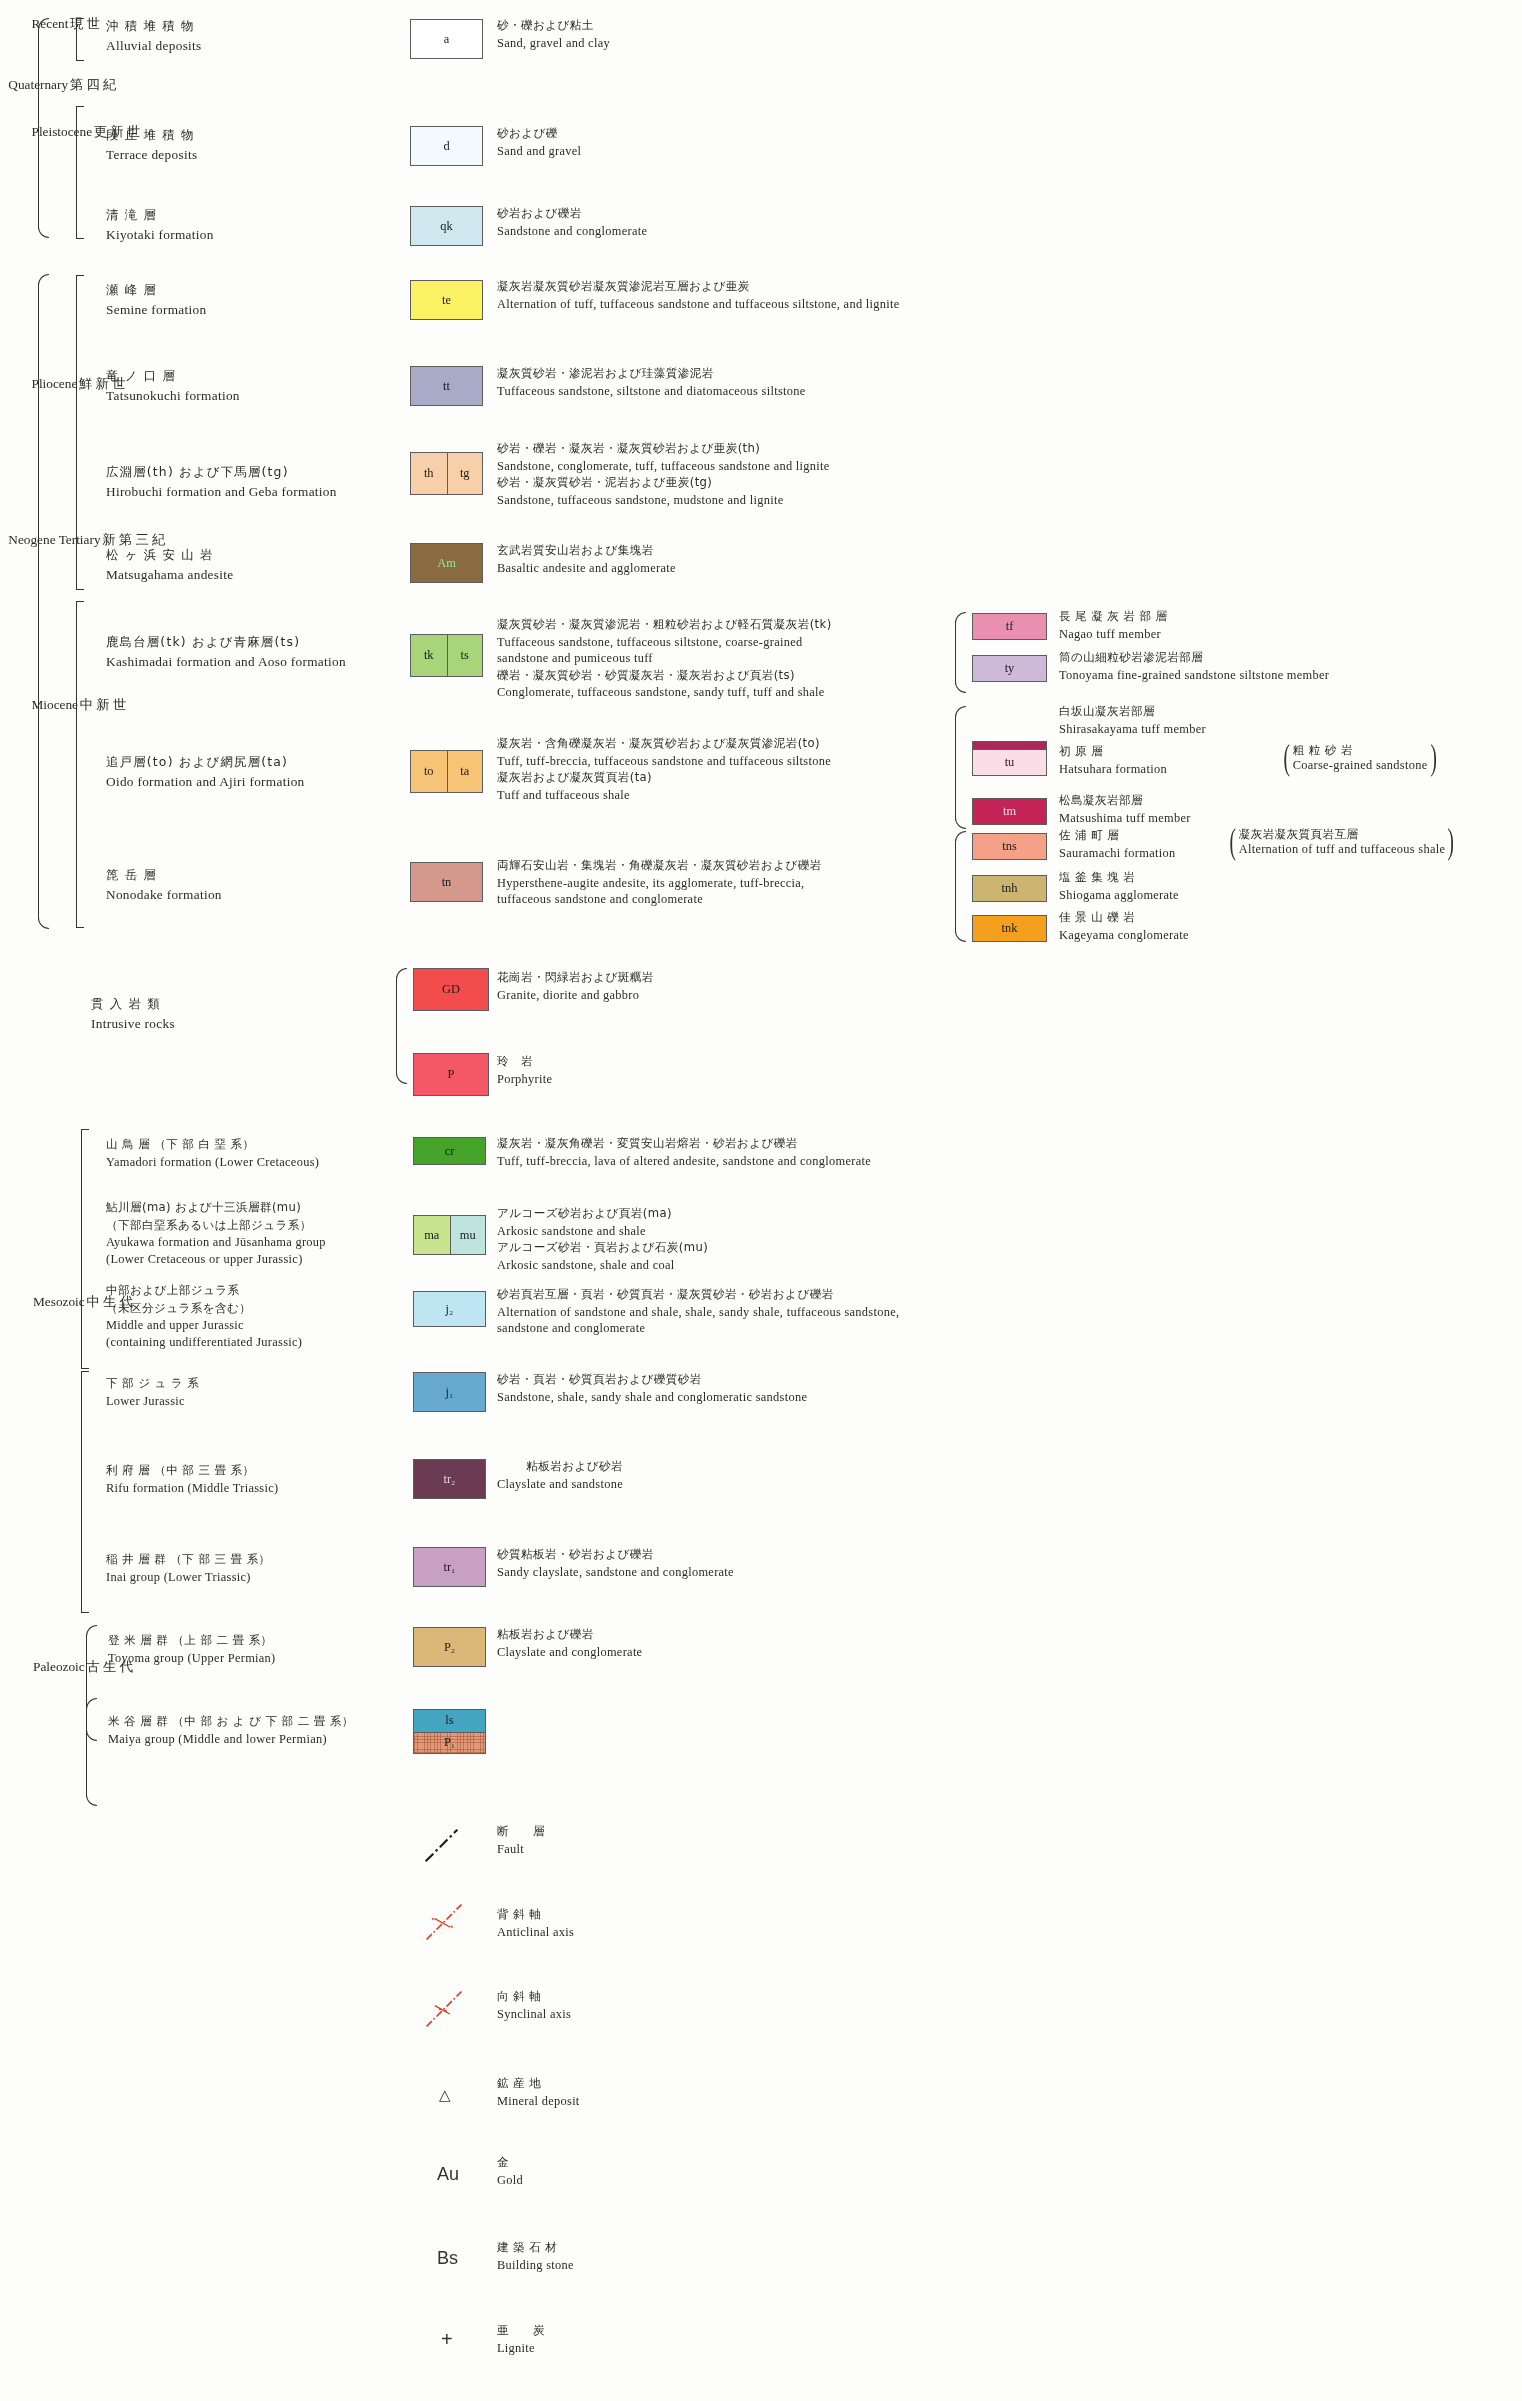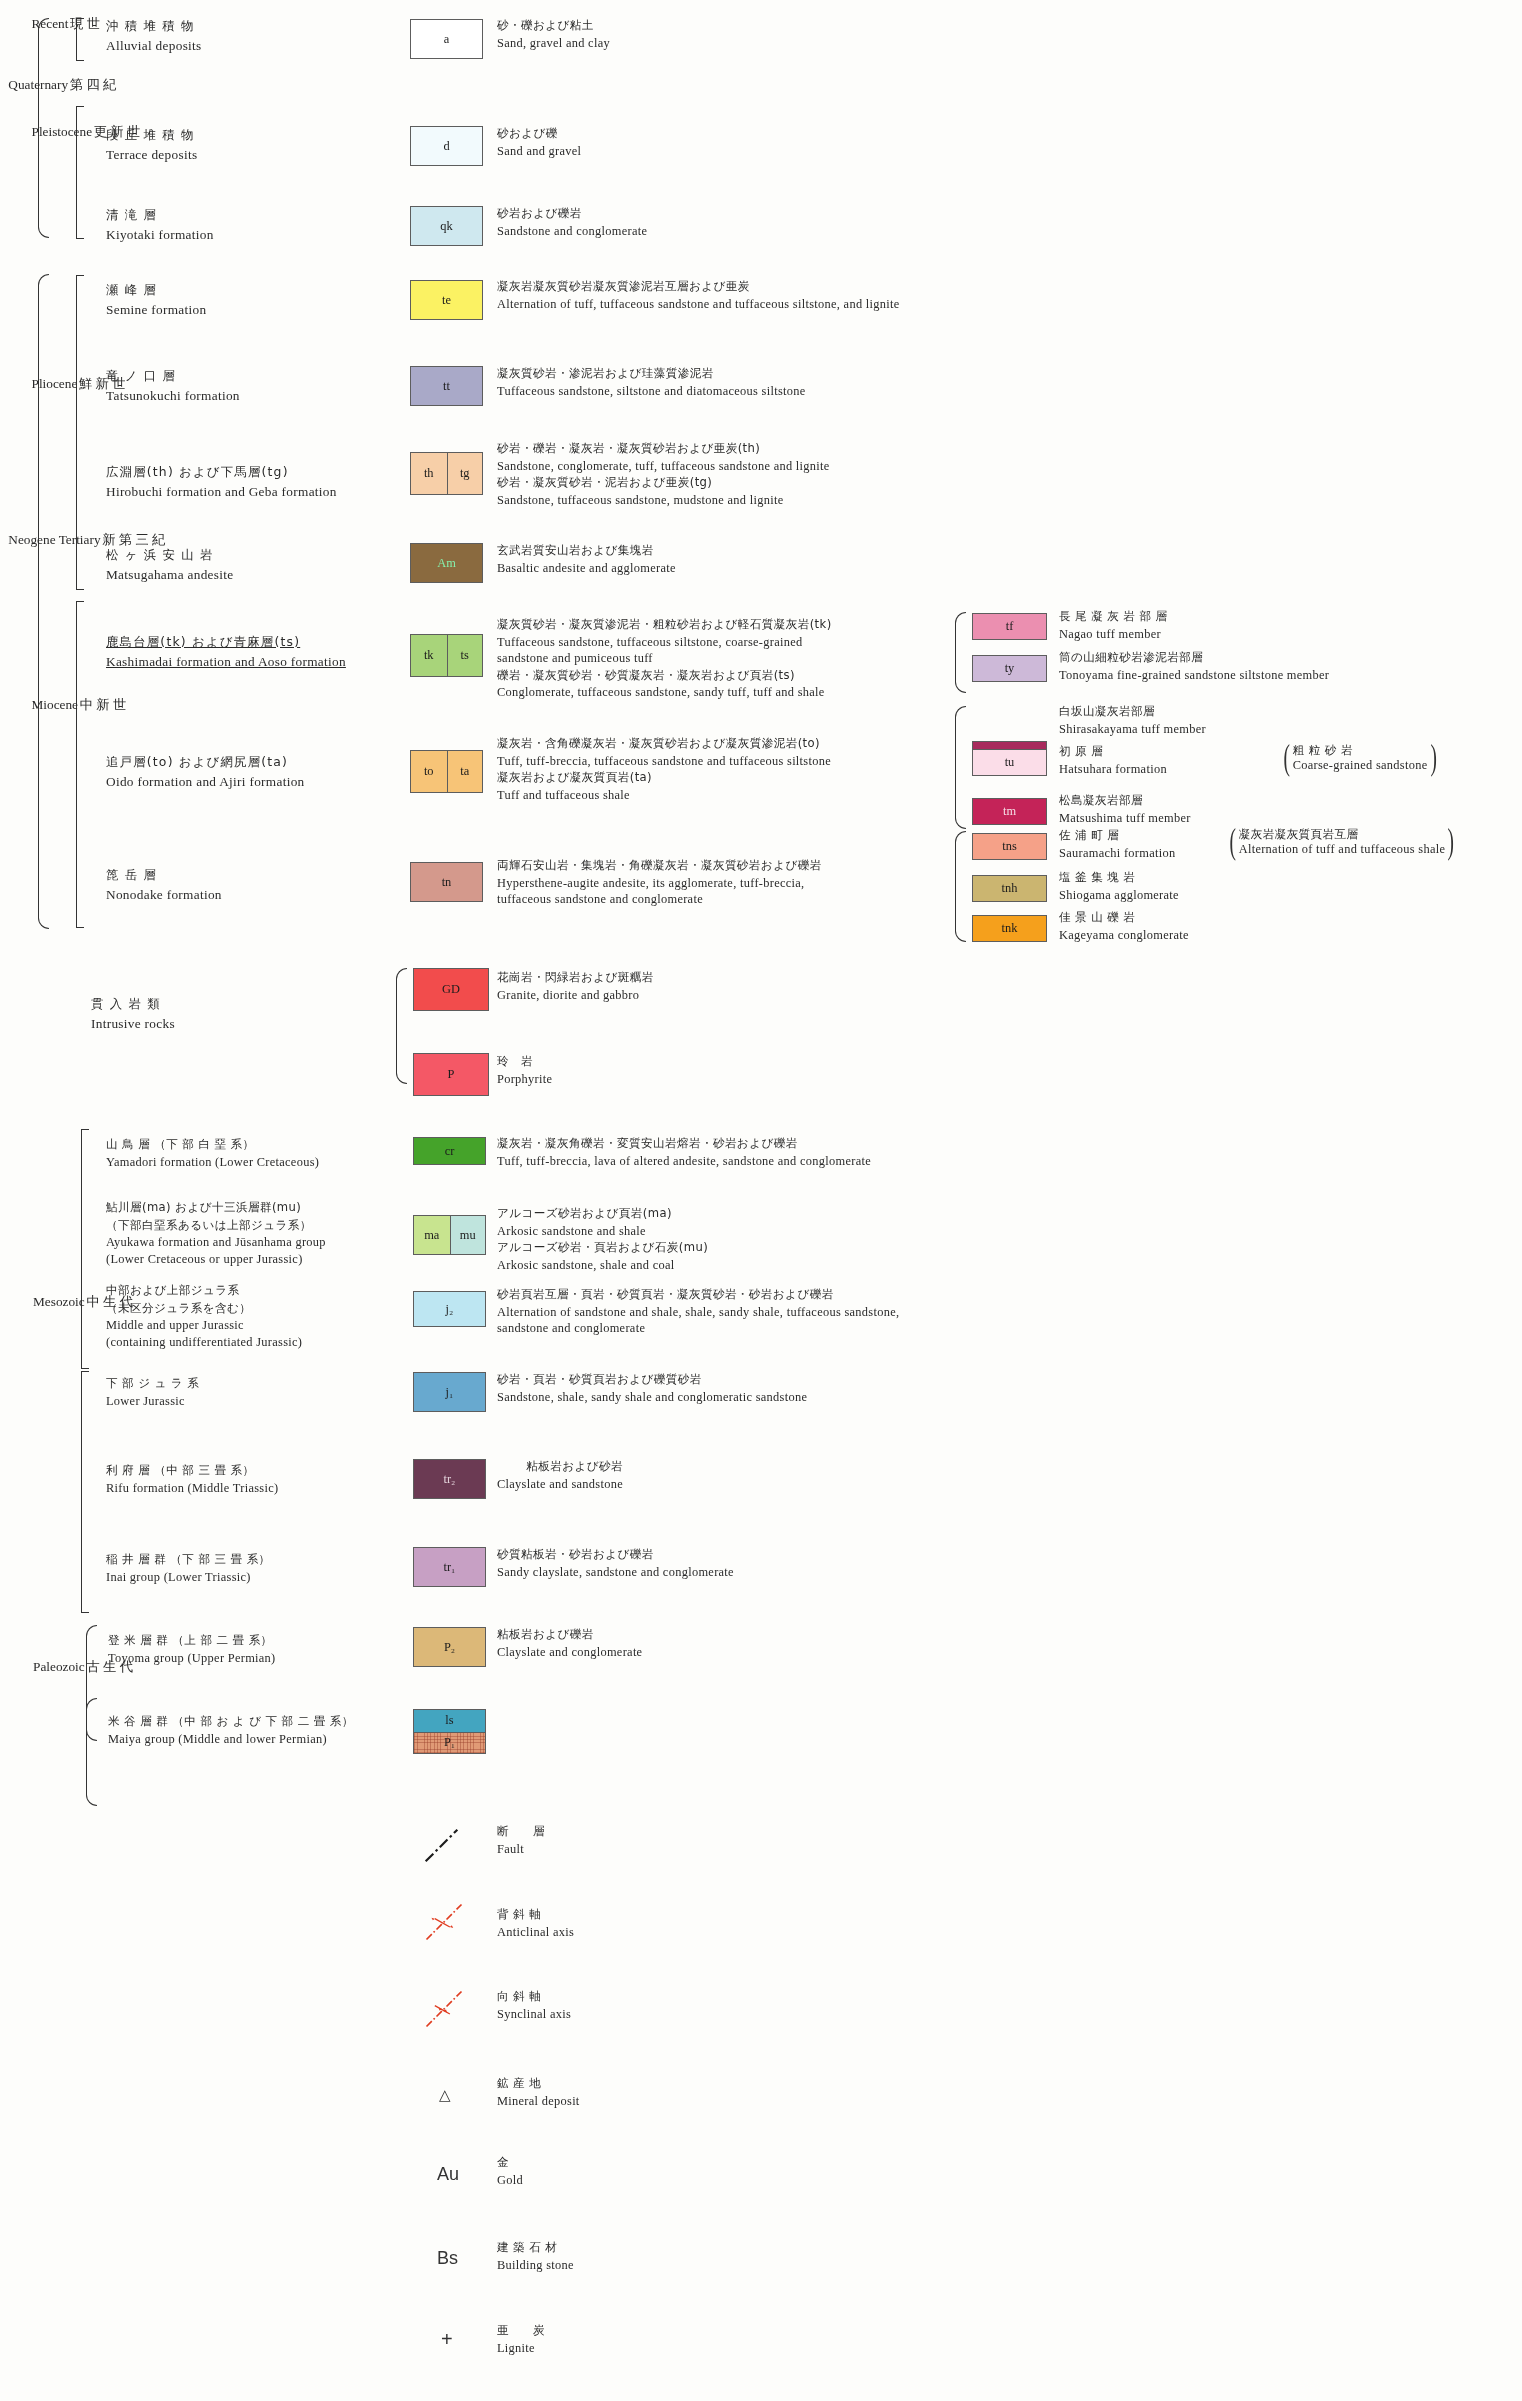--- a/index.html
+++ b/index.html
@@ -233,7 +233,7 @@
     <div class="en sm">Basaltic andesite and agglomerate</div>
   </div>
 
-  <div class="names" style="left:106px; top:634px;text-decoration:underline;">
+  <div class="names" style="left:106px; top:634px;">
     <div class="jp">鹿島台層(tk) および青麻層(ts)</div>
     <div class="en">Kashimadai formation and Aoso formation</div>
   </div>

